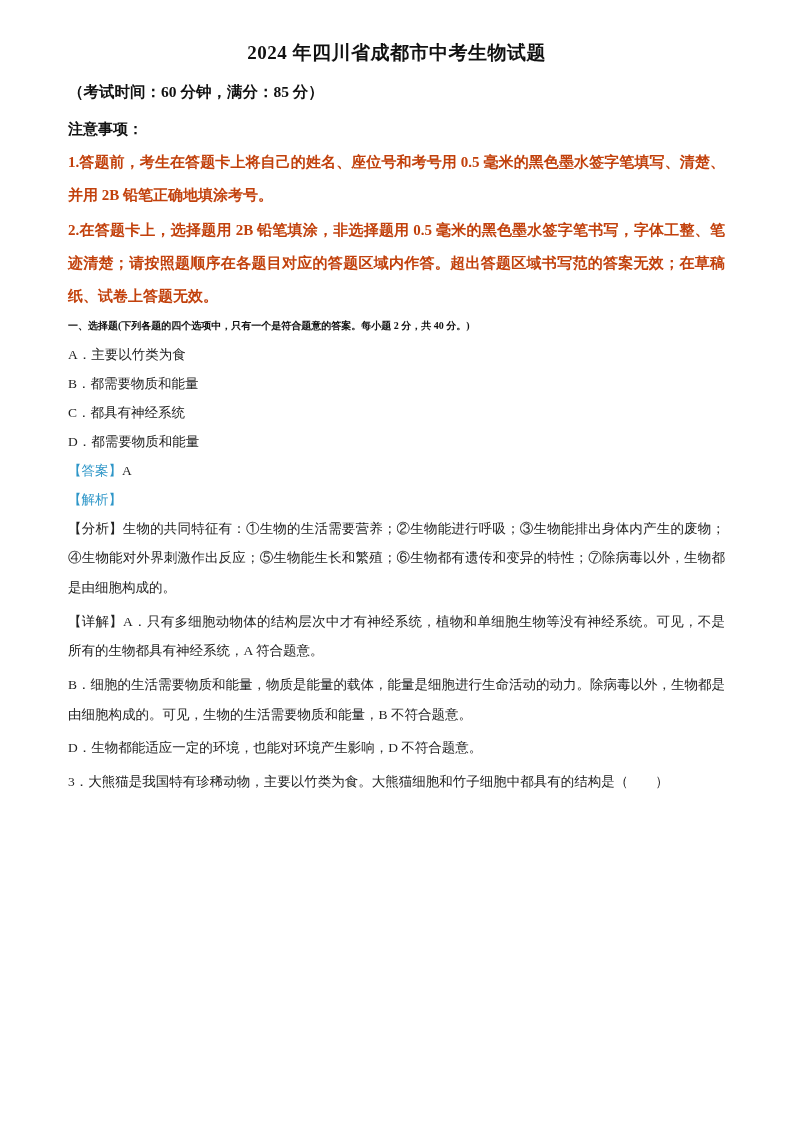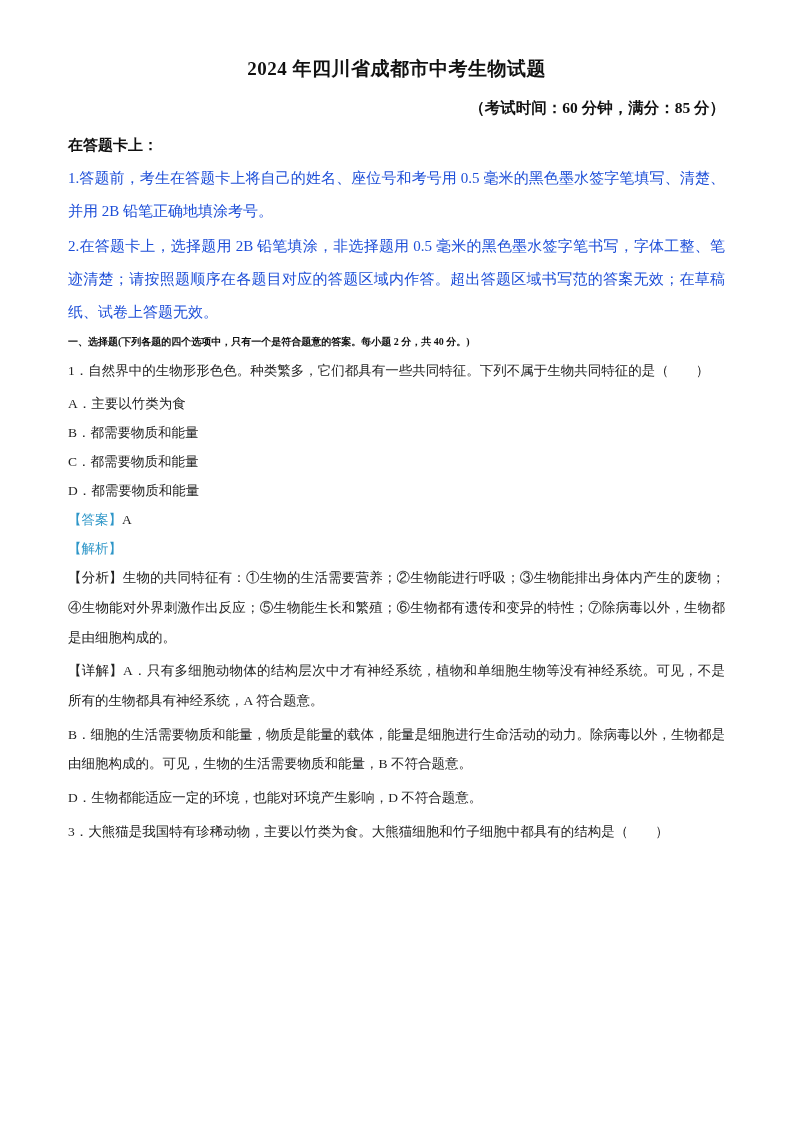--- a/index.html
+++ b/index.html
@@ -13,7 +13,7 @@
     height: 1122px;
     margin: 0 auto;
     background: #ffffff;
-    padding: 56px 68px 30px 68px;
+    padding: 40px 68px 30px 68px;
     overflow: hidden;
   }
   .title {

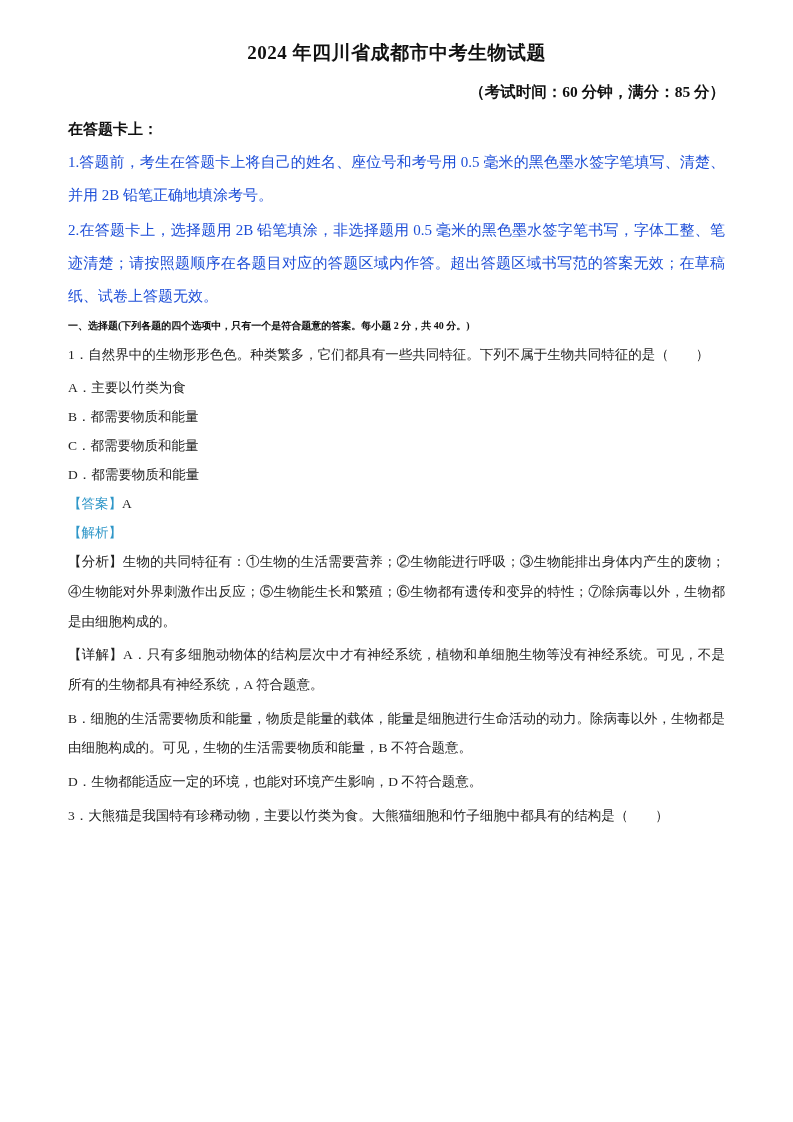--- a/index.html
+++ b/index.html
@@ -25,7 +25,7 @@
     color: #111;
   }
   .subtitle {
-    text-align: right;
+    text-align: left;
     font-size: 15.5px;
     font-weight: bold;
     margin-bottom: 10px;

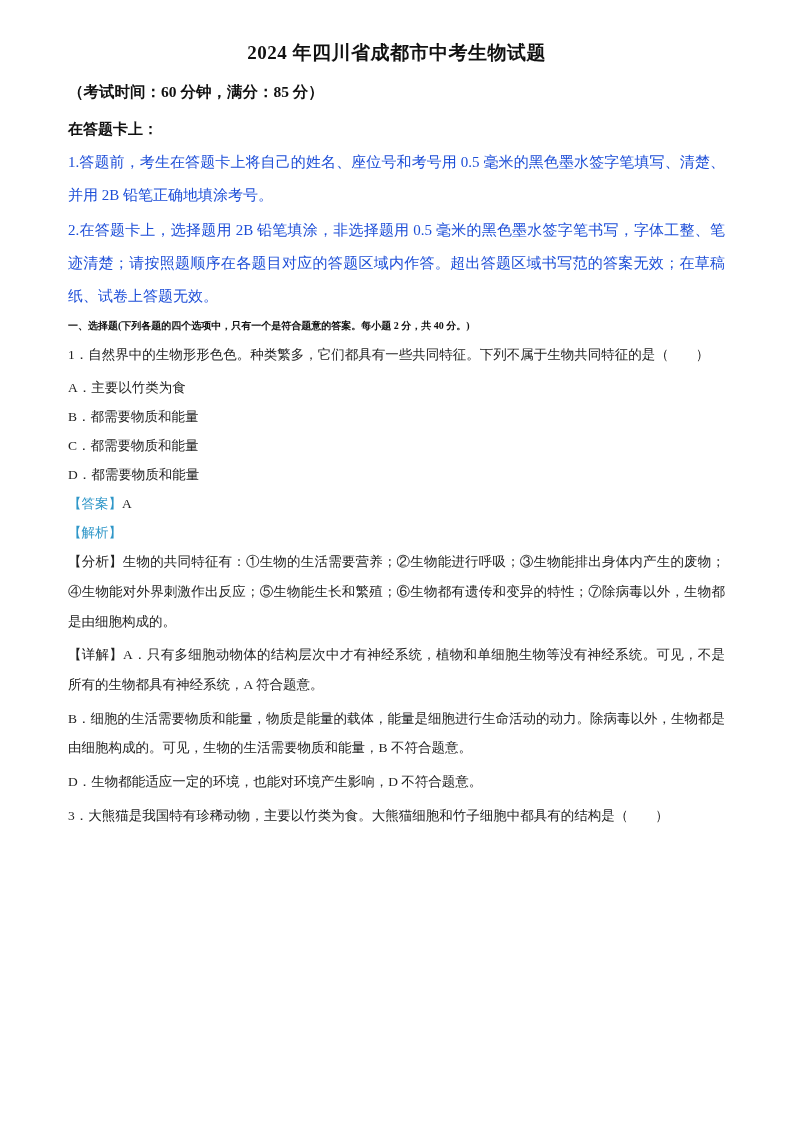--- a/index.html
+++ b/index.html
@@ -79,7 +79,7 @@
 
   <div class="subtitle">（考试时间：60 分钟，满分：85 分）</div>
 
-  <div class="notice-heading">在答题卡上：</div>
+  <div class="notice-heading">注意事项：</div>
 
   <p class="notice-item">1.答题前，考生在答题卡上将自己的姓名、座位号和考号用 0.5 毫米的黑色墨水签字笔填写、清楚、并用 2B 铅笔正确地填涂考号。</p>
 

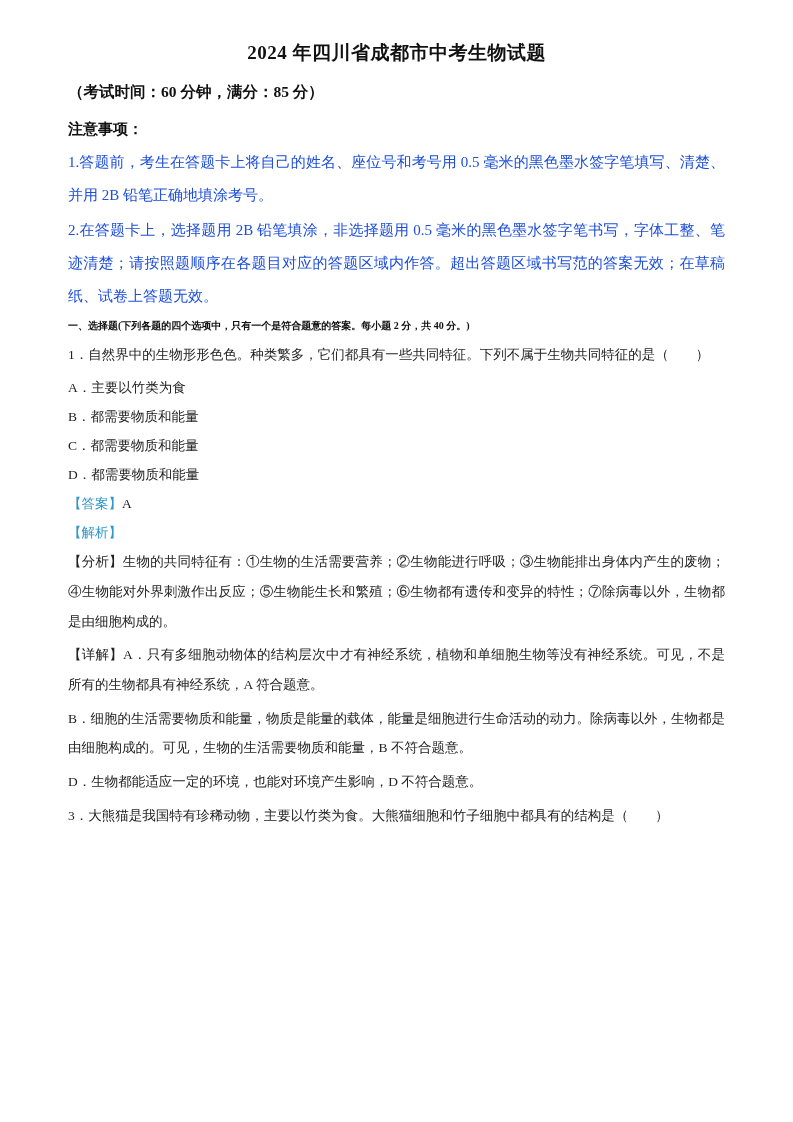--- a/index.html
+++ b/index.html
@@ -39,10 +39,10 @@
   }
   p.notice-item {
     font-size: 15px;
-    font-weight: normal;
+    font-weight: bold;
     line-height: 2.2;
     text-align: justify;
-    color: #1d4ed8;
+    color: #c2410c;
     margin-bottom: 2px;
   }
   .section-heading {

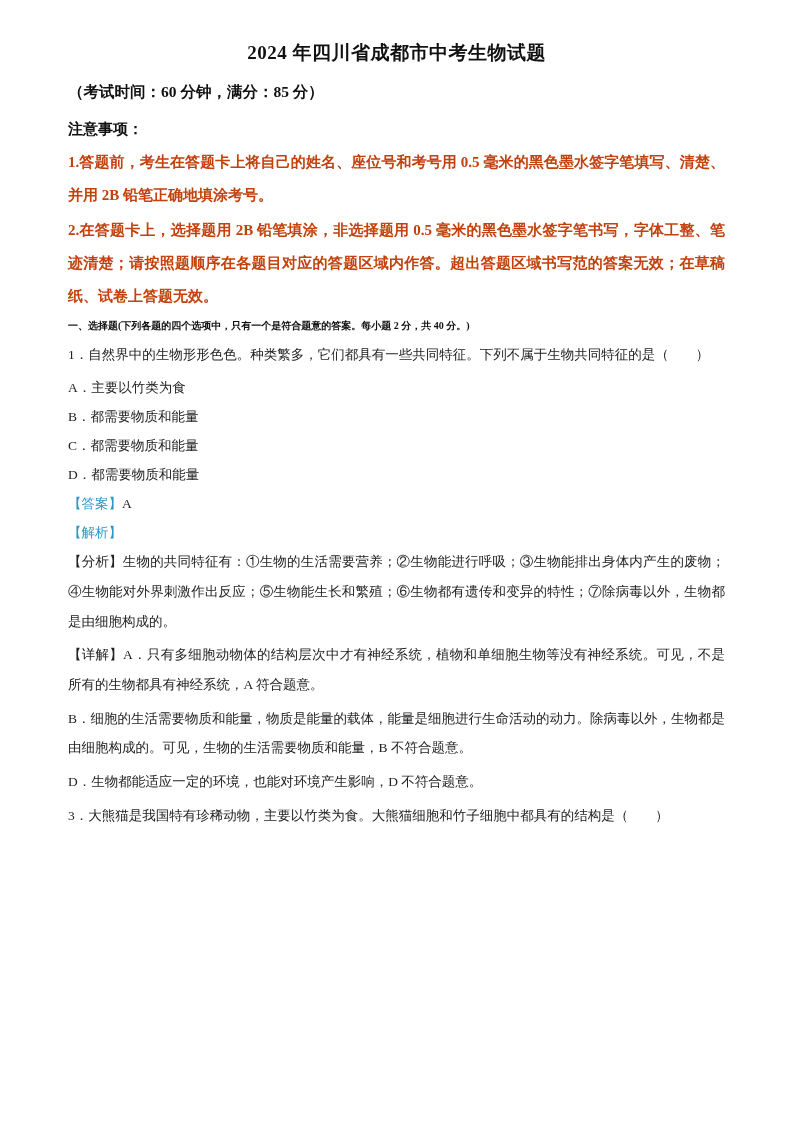--- a/index.html
+++ b/index.html
@@ -88,7 +88,6 @@
   <div class="section-heading">一、选择题(下列各题的四个选项中，只有一个是符合题意的答案。每小题 2 分，共 40 分。)</div>
 
   <section>
-    <p class="body-text">1．自然界中的生物形形色色。种类繁多，它们都具有一些共同特征。下列不属于生物共同特征的是（　　）</p>
 
     <p class="option-line">A．主要以竹类为食</p>
     <p class="option-line">B．都需要物质和能量</p>

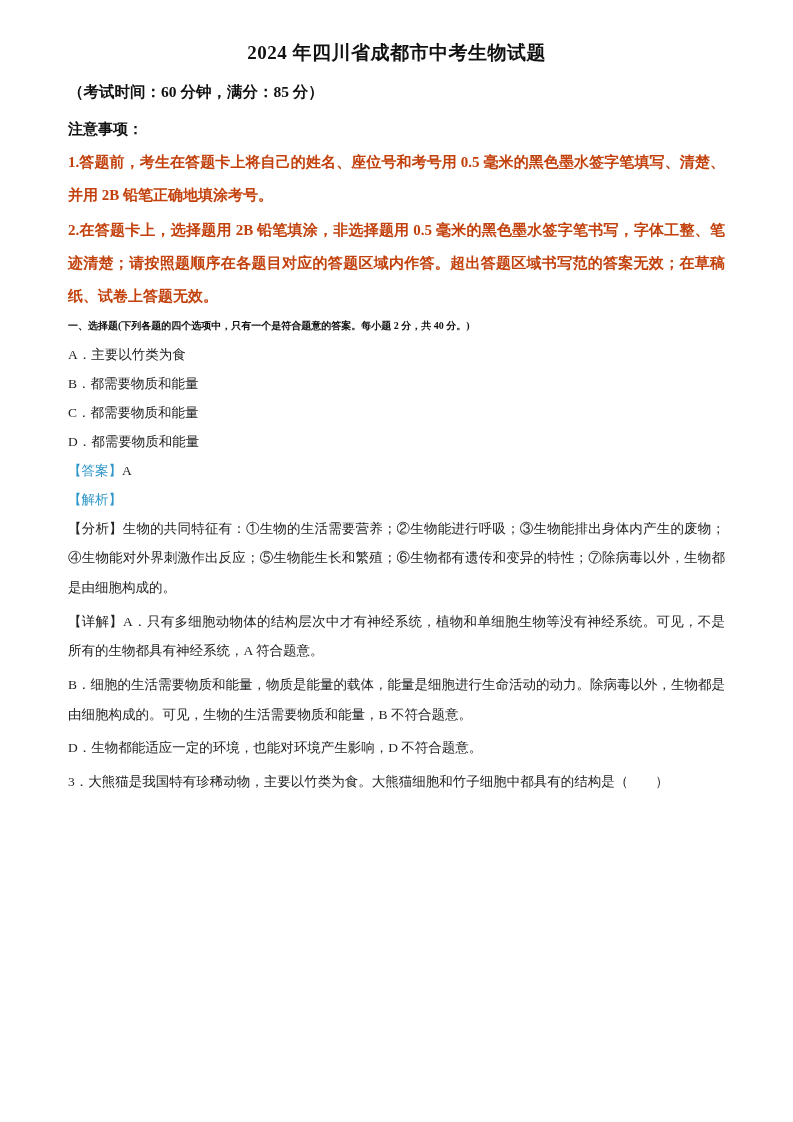--- a/index.html
+++ b/index.html
@@ -91,7 +91,7 @@
 
     <p class="option-line">A．主要以竹类为食</p>
     <p class="option-line">B．都需要物质和能量</p>
-    <p class="option-line">C．都需要物质和能量</p>
+    <p class="option-line">C．都具有神经系统</p>
     <p class="option-line">D．都需要物质和能量</p>
 
     <p class="option-line"><span class="marker">【答案】</span><span>A</span></p>

